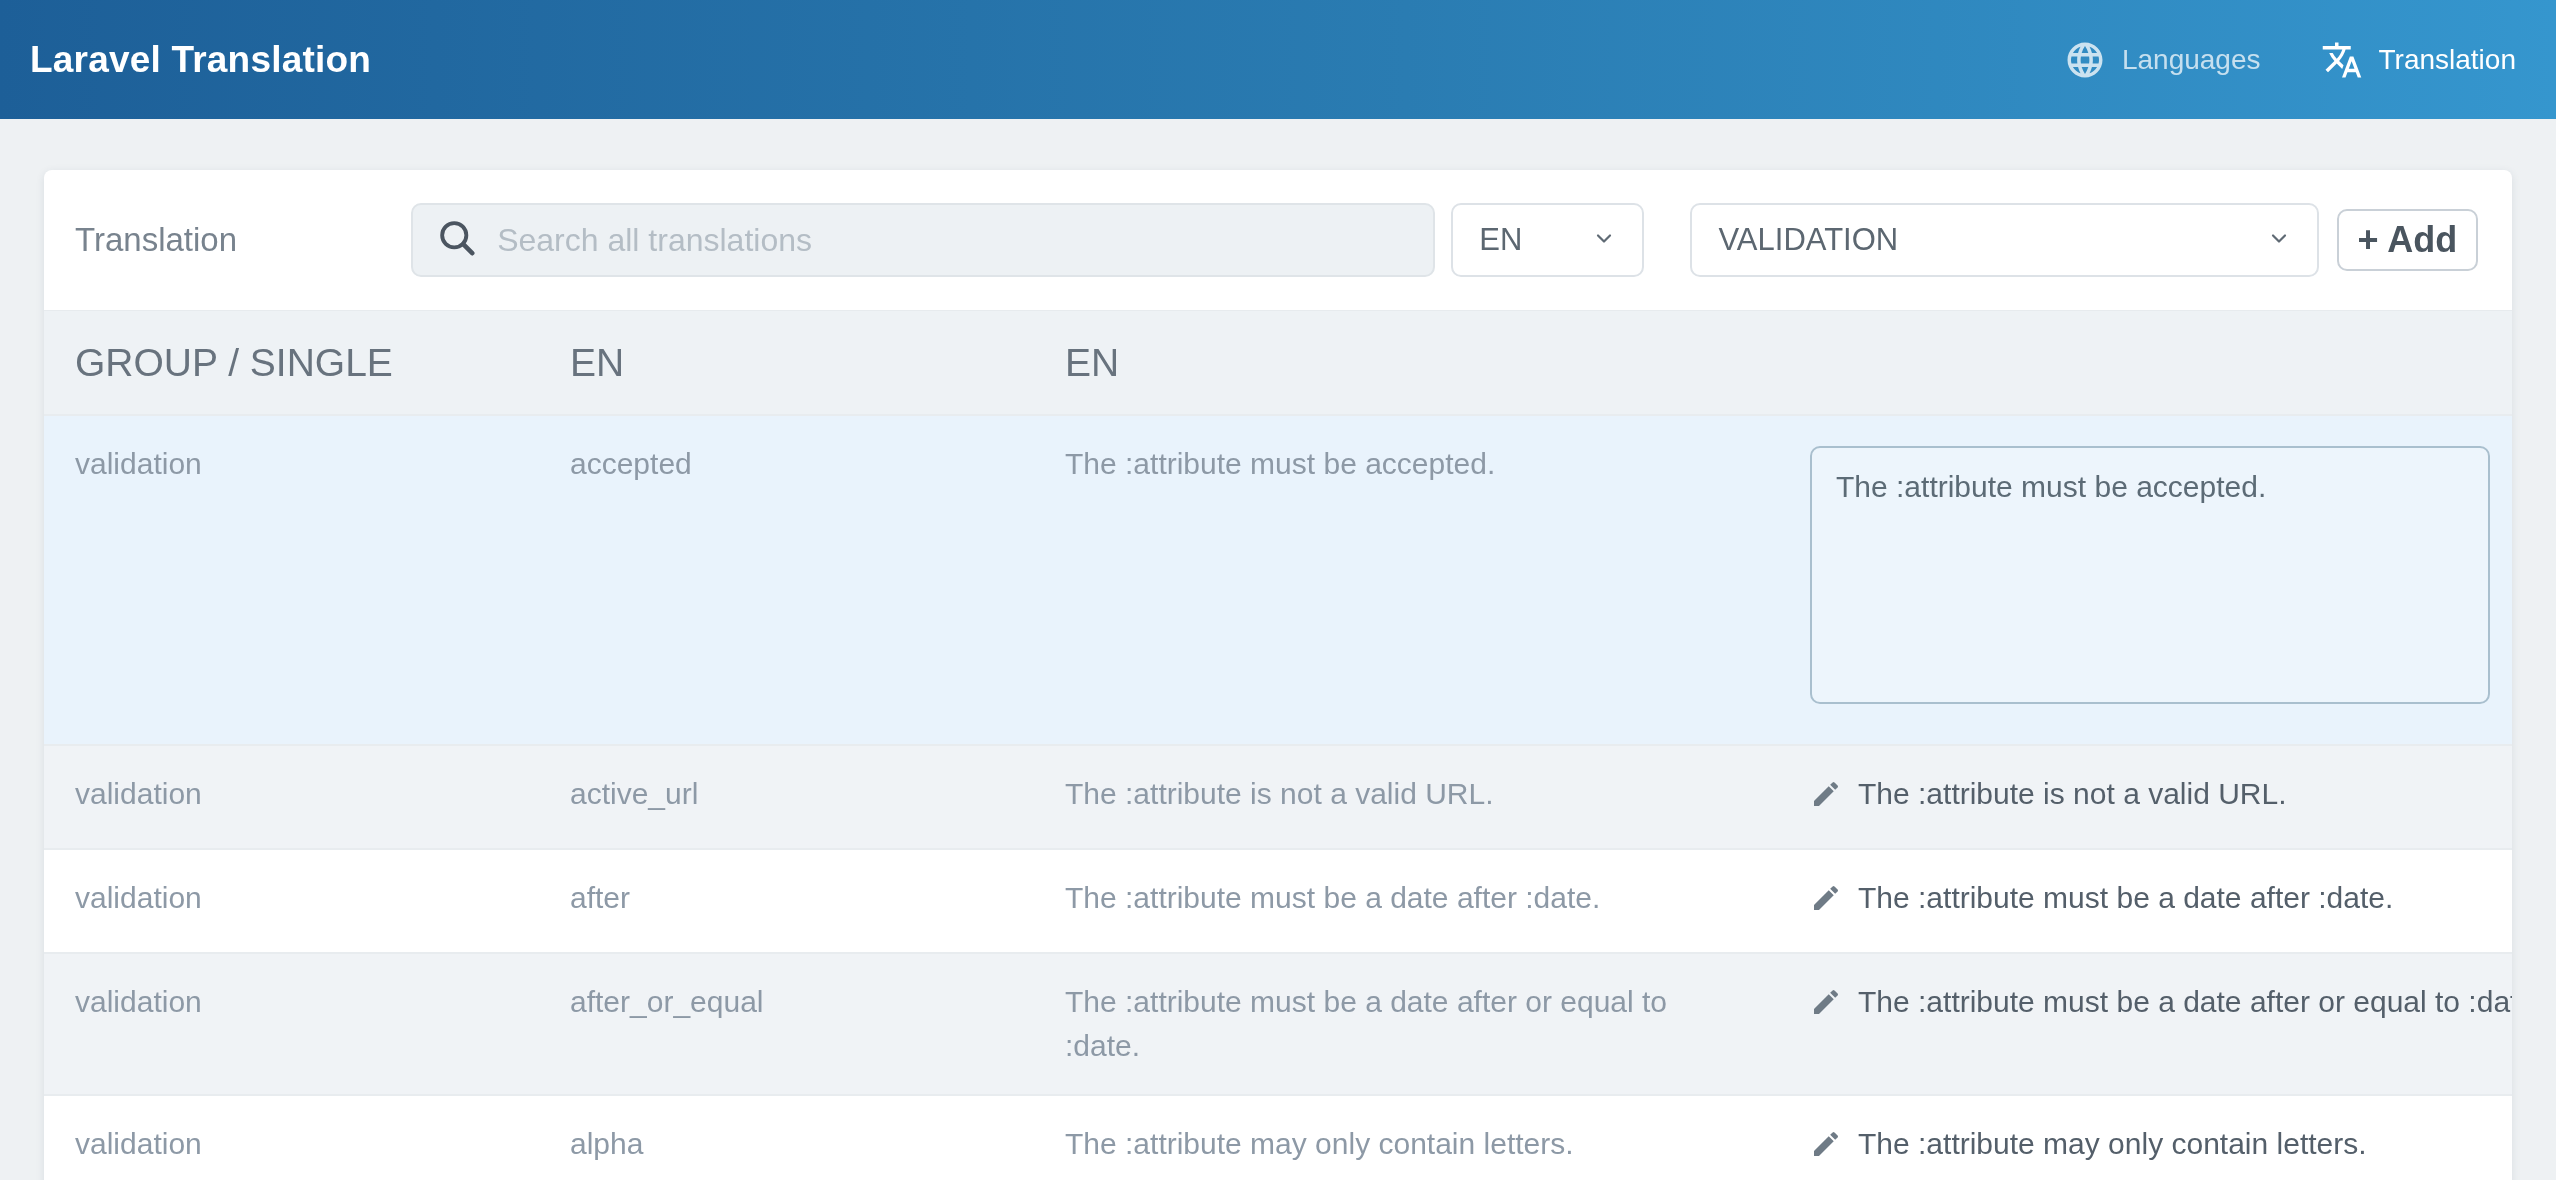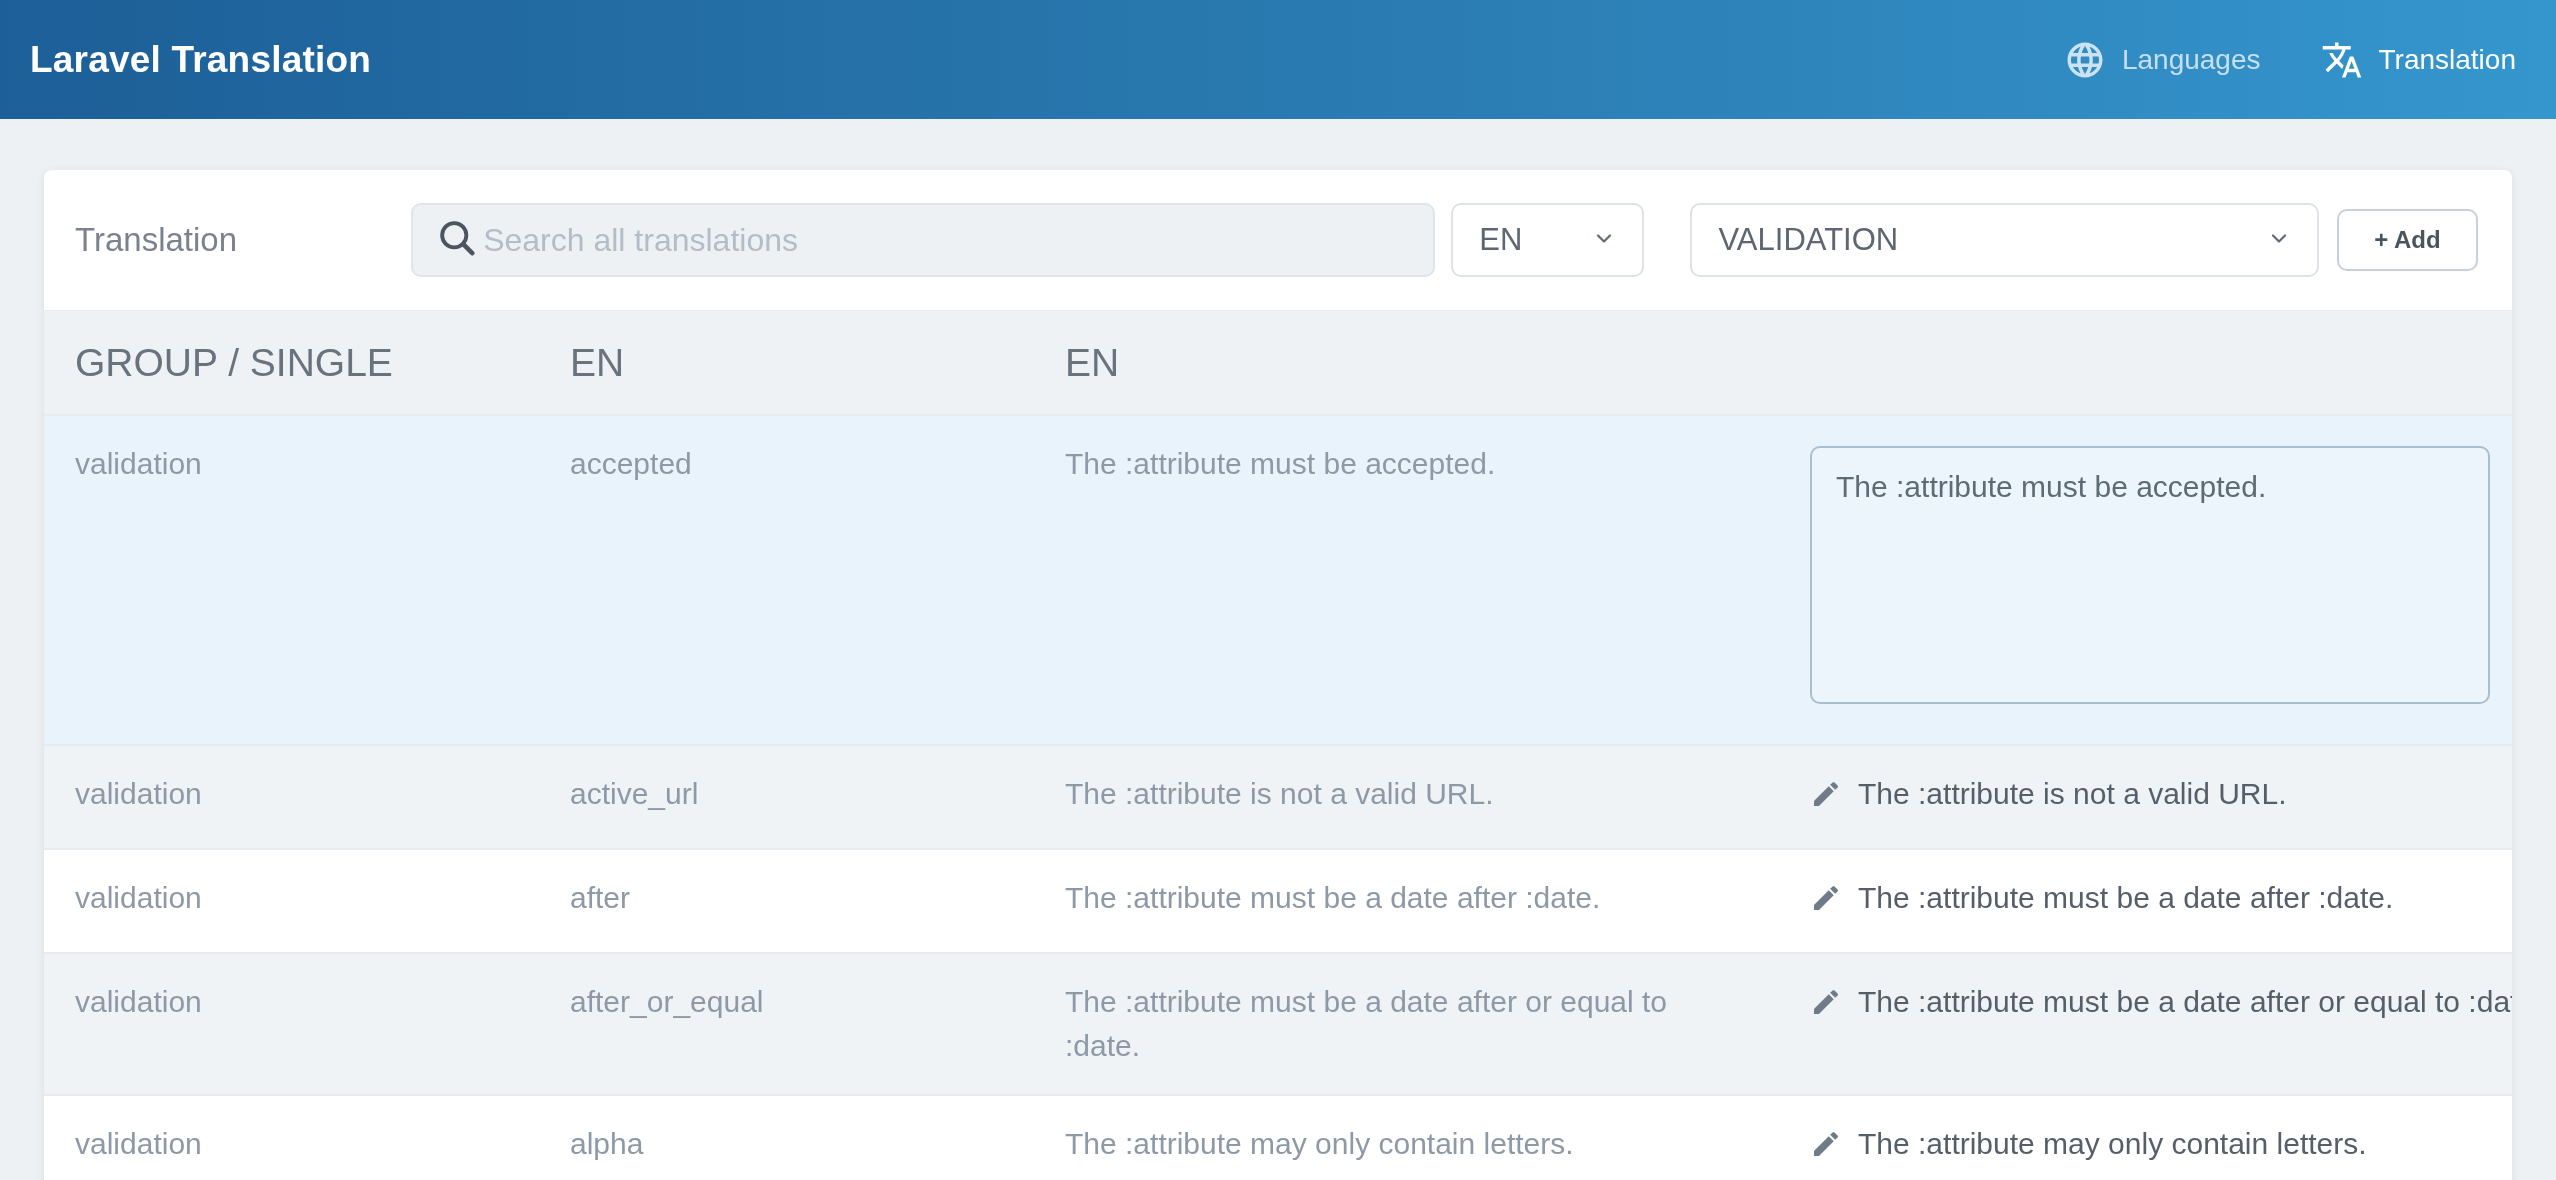--- a/index.html
+++ b/index.html
@@ -58,7 +58,7 @@
     border-radius: 10px;
     display: flex; align-items: center;
     padding: 0 22px;
-    gap: 4px;
+    gap: 18px;
     margin-right: 16px;
   }
   .searchbox input {

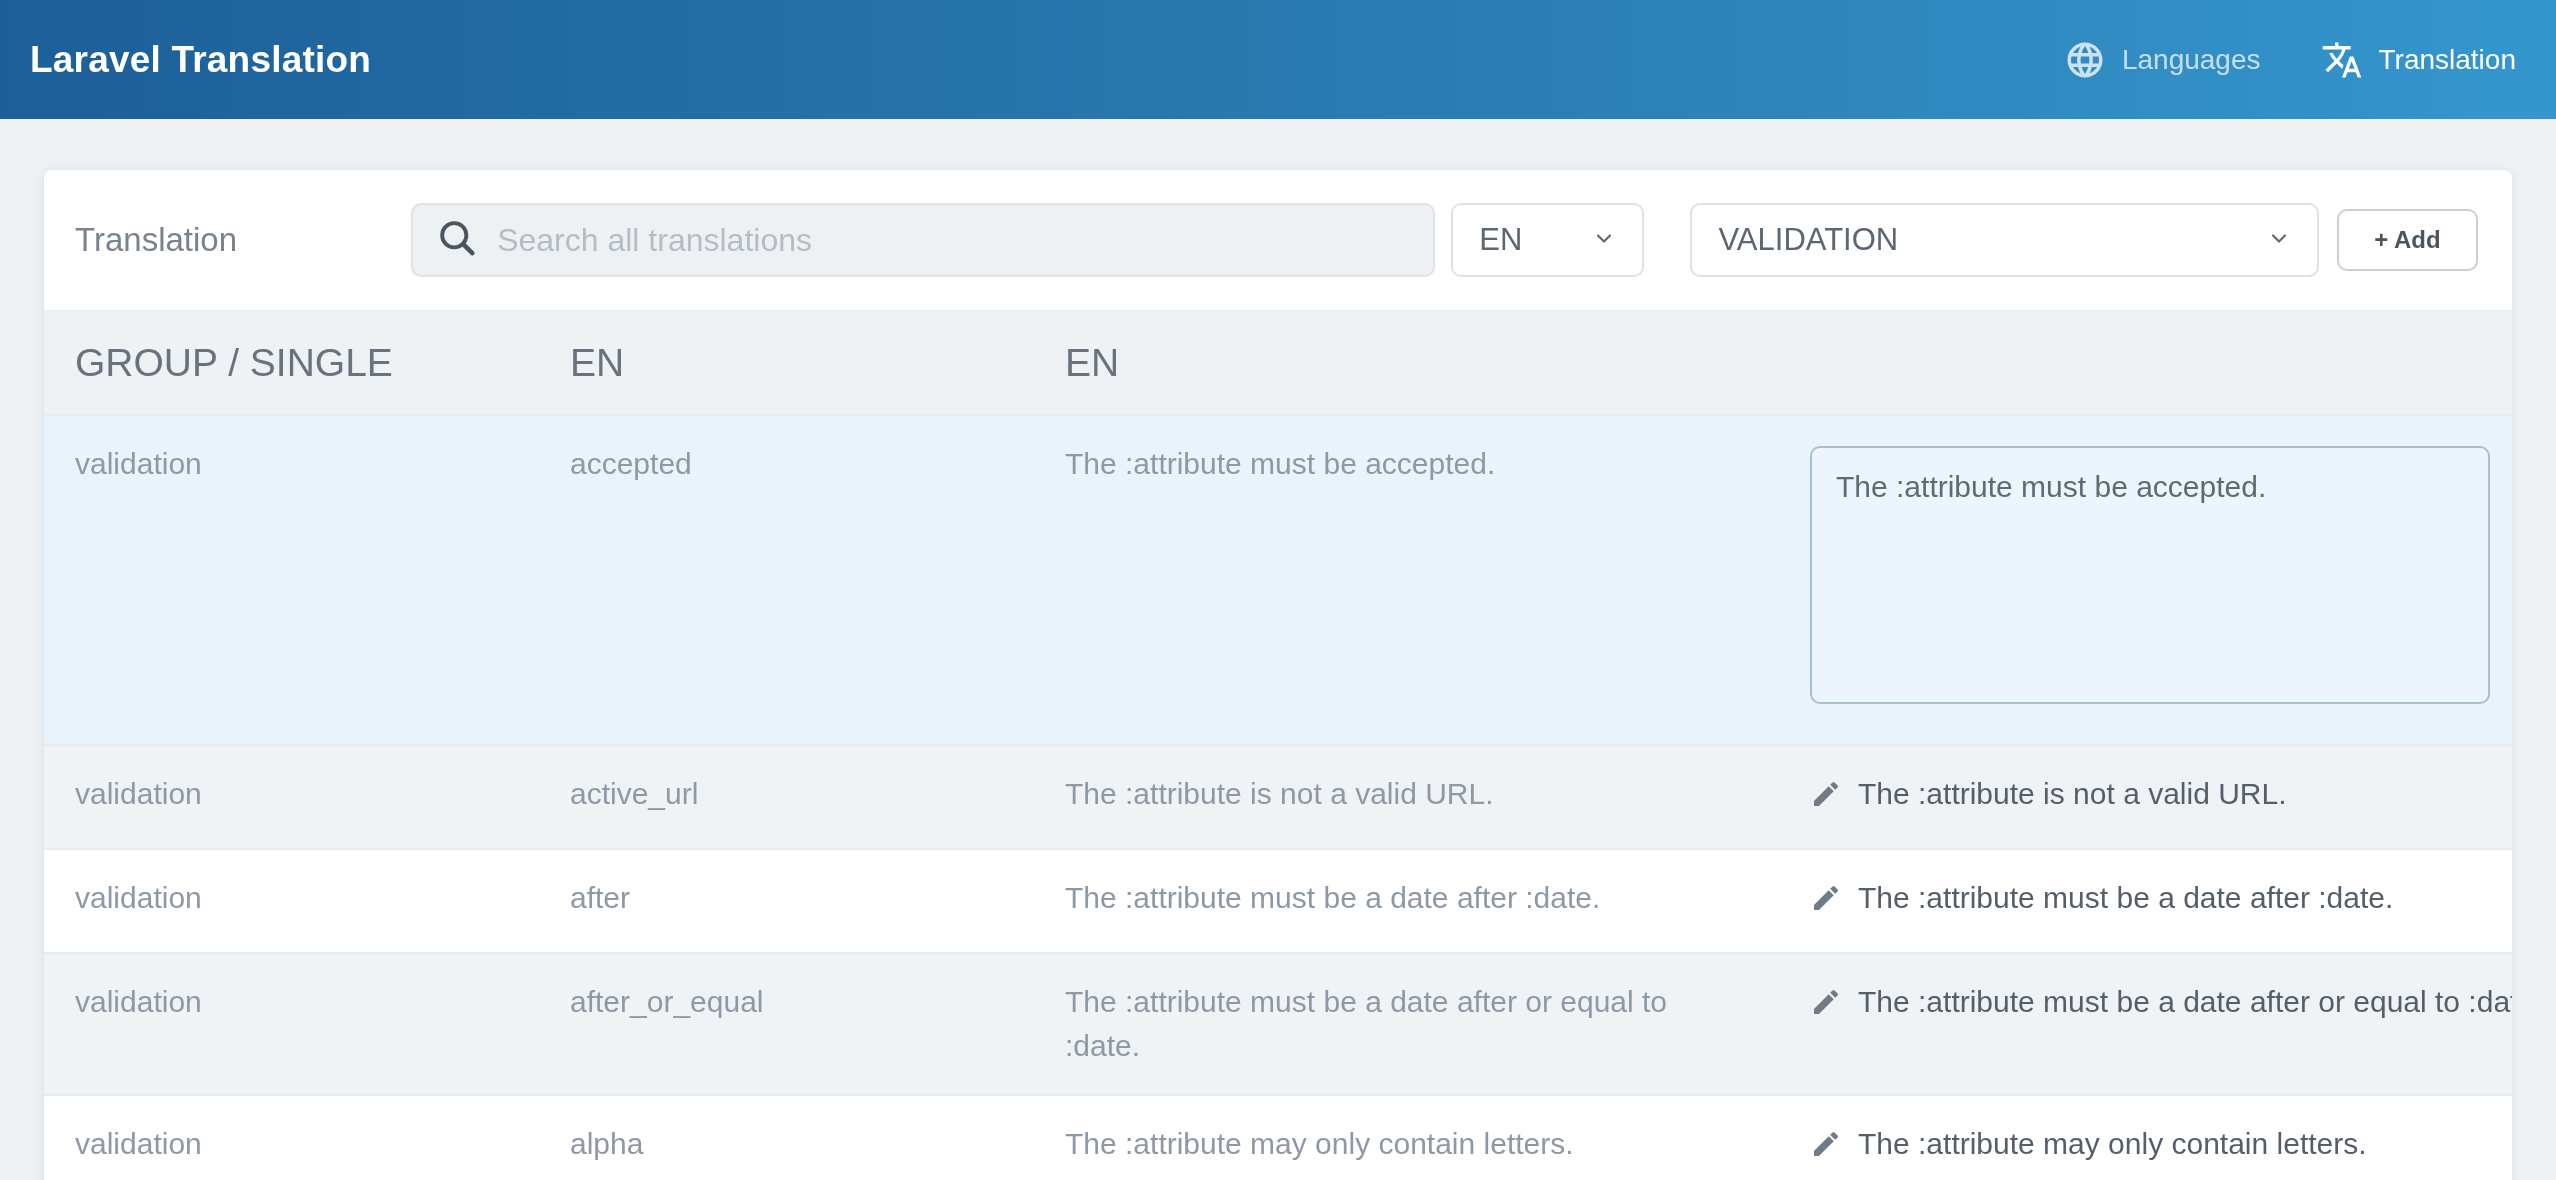--- a/index.html
+++ b/index.html
@@ -86,7 +86,7 @@
     background: #ffffff;
     border: 2px solid #c9d0d7;
     border-radius: 10px;
-    font-size: 24px; font-weight: bold; color: #4a555f;
+    font-size: 36px; font-weight: bold; color: #4a555f;
     font-family: "Liberation Sans", sans-serif;
     cursor: pointer;
   }

